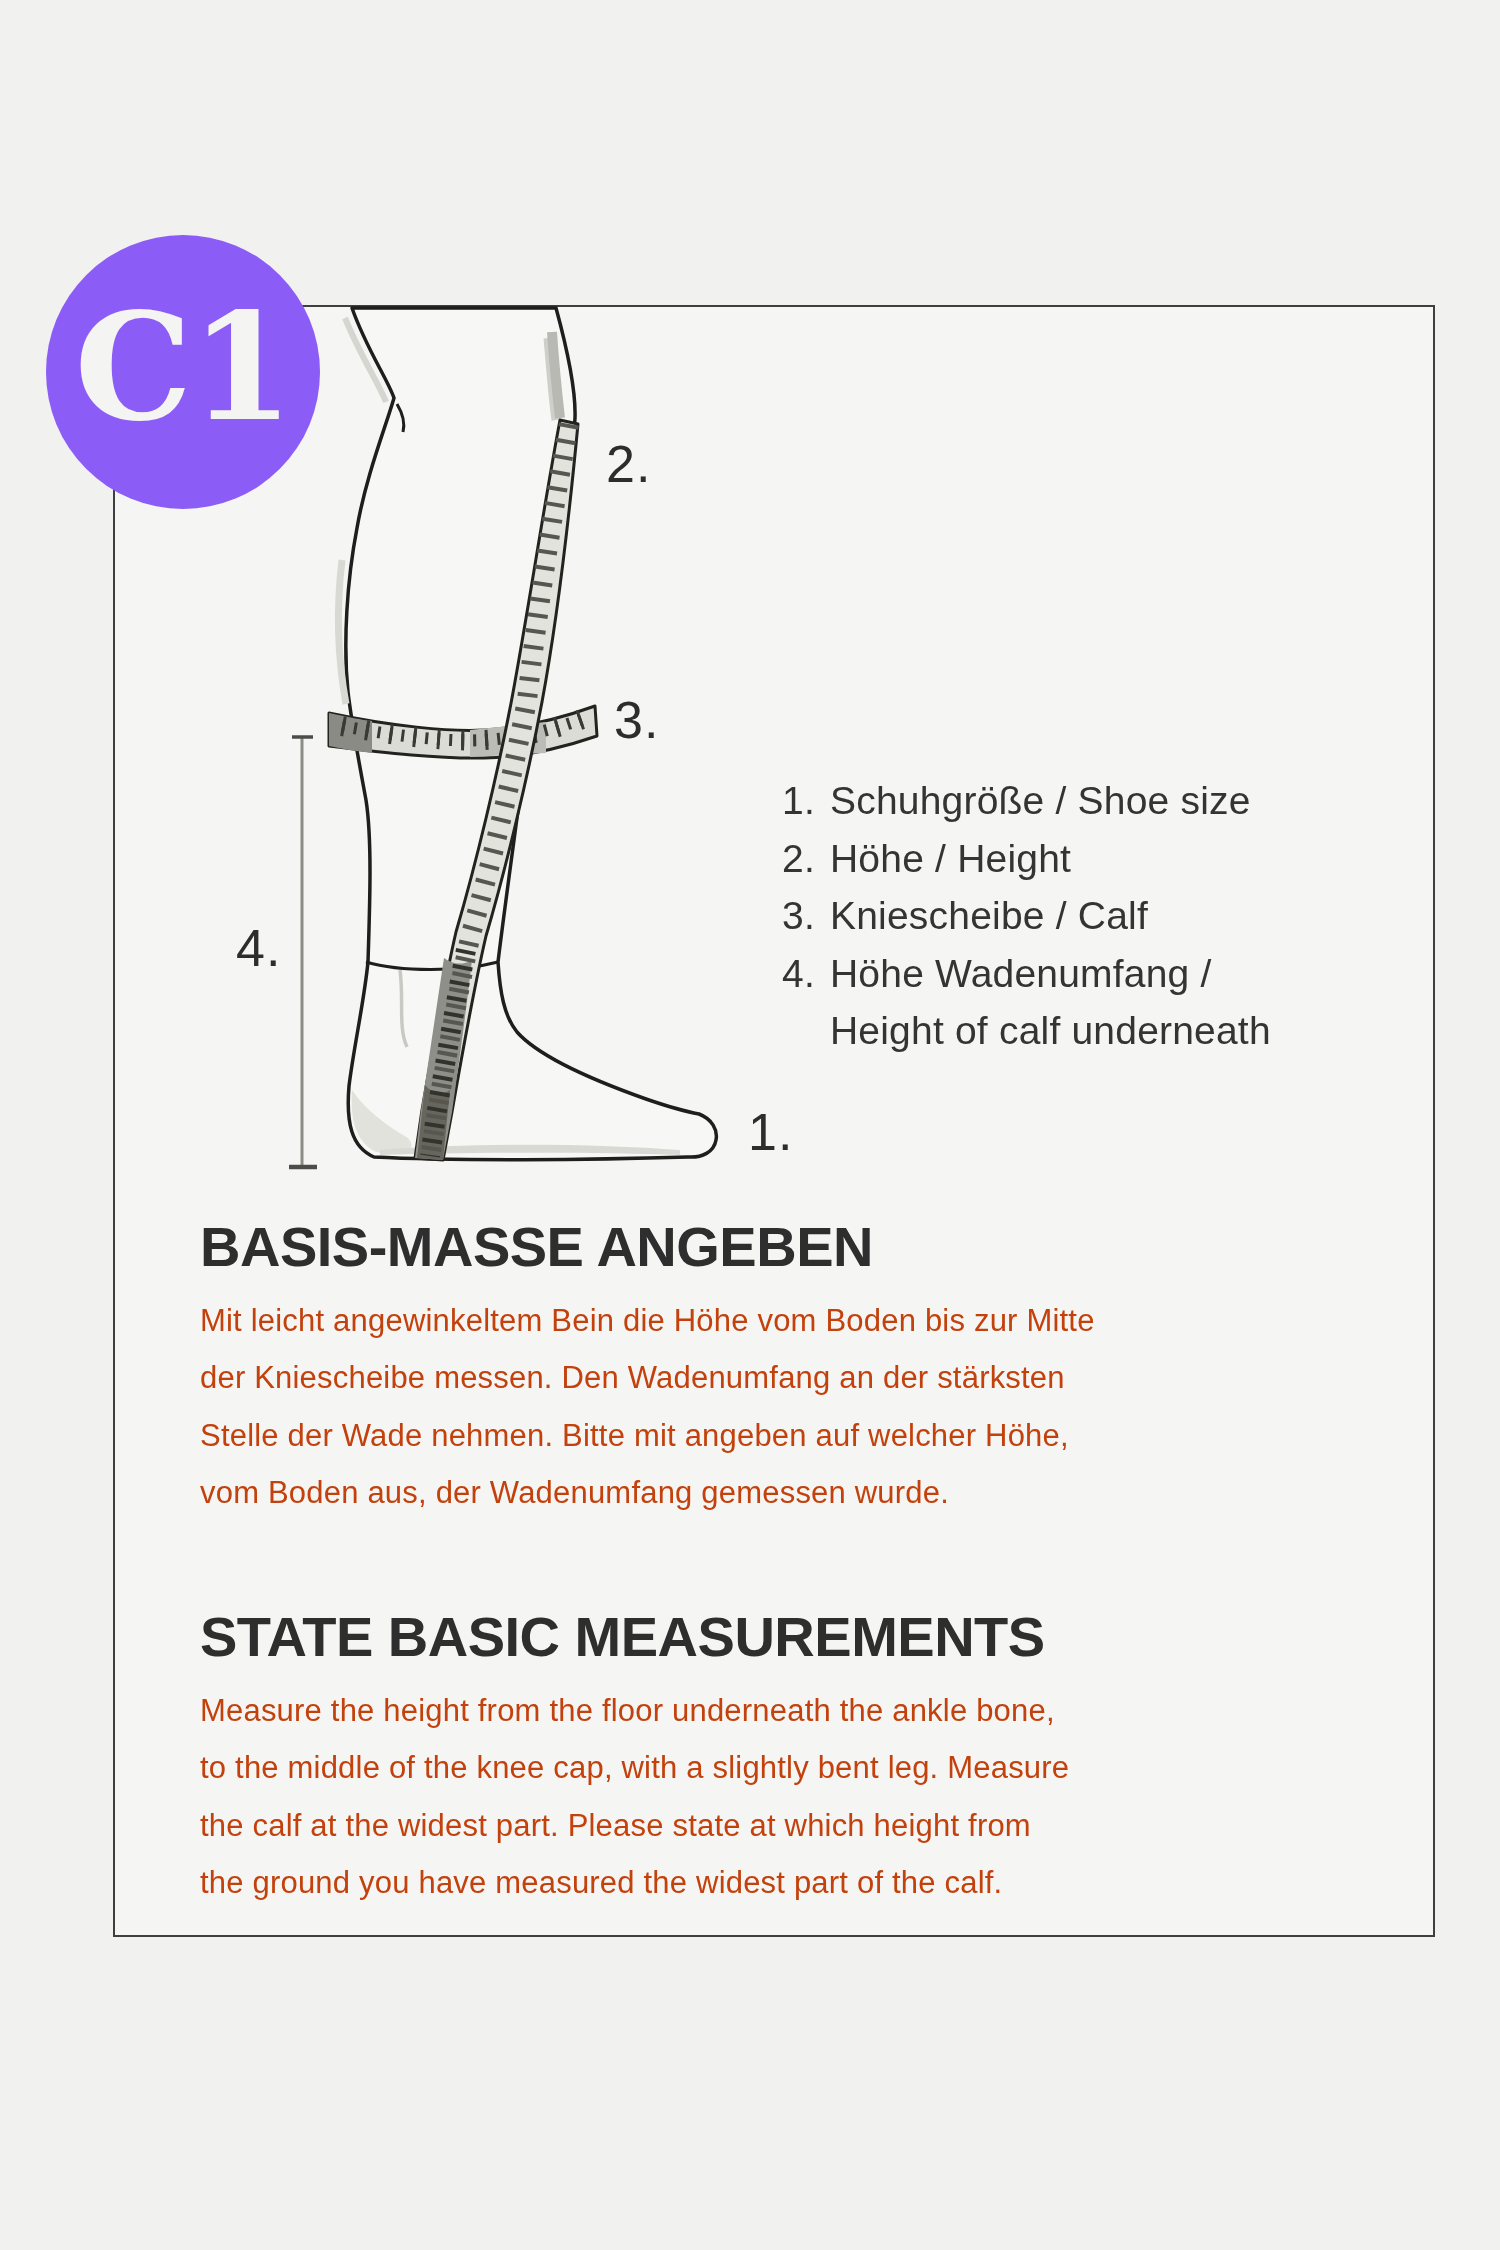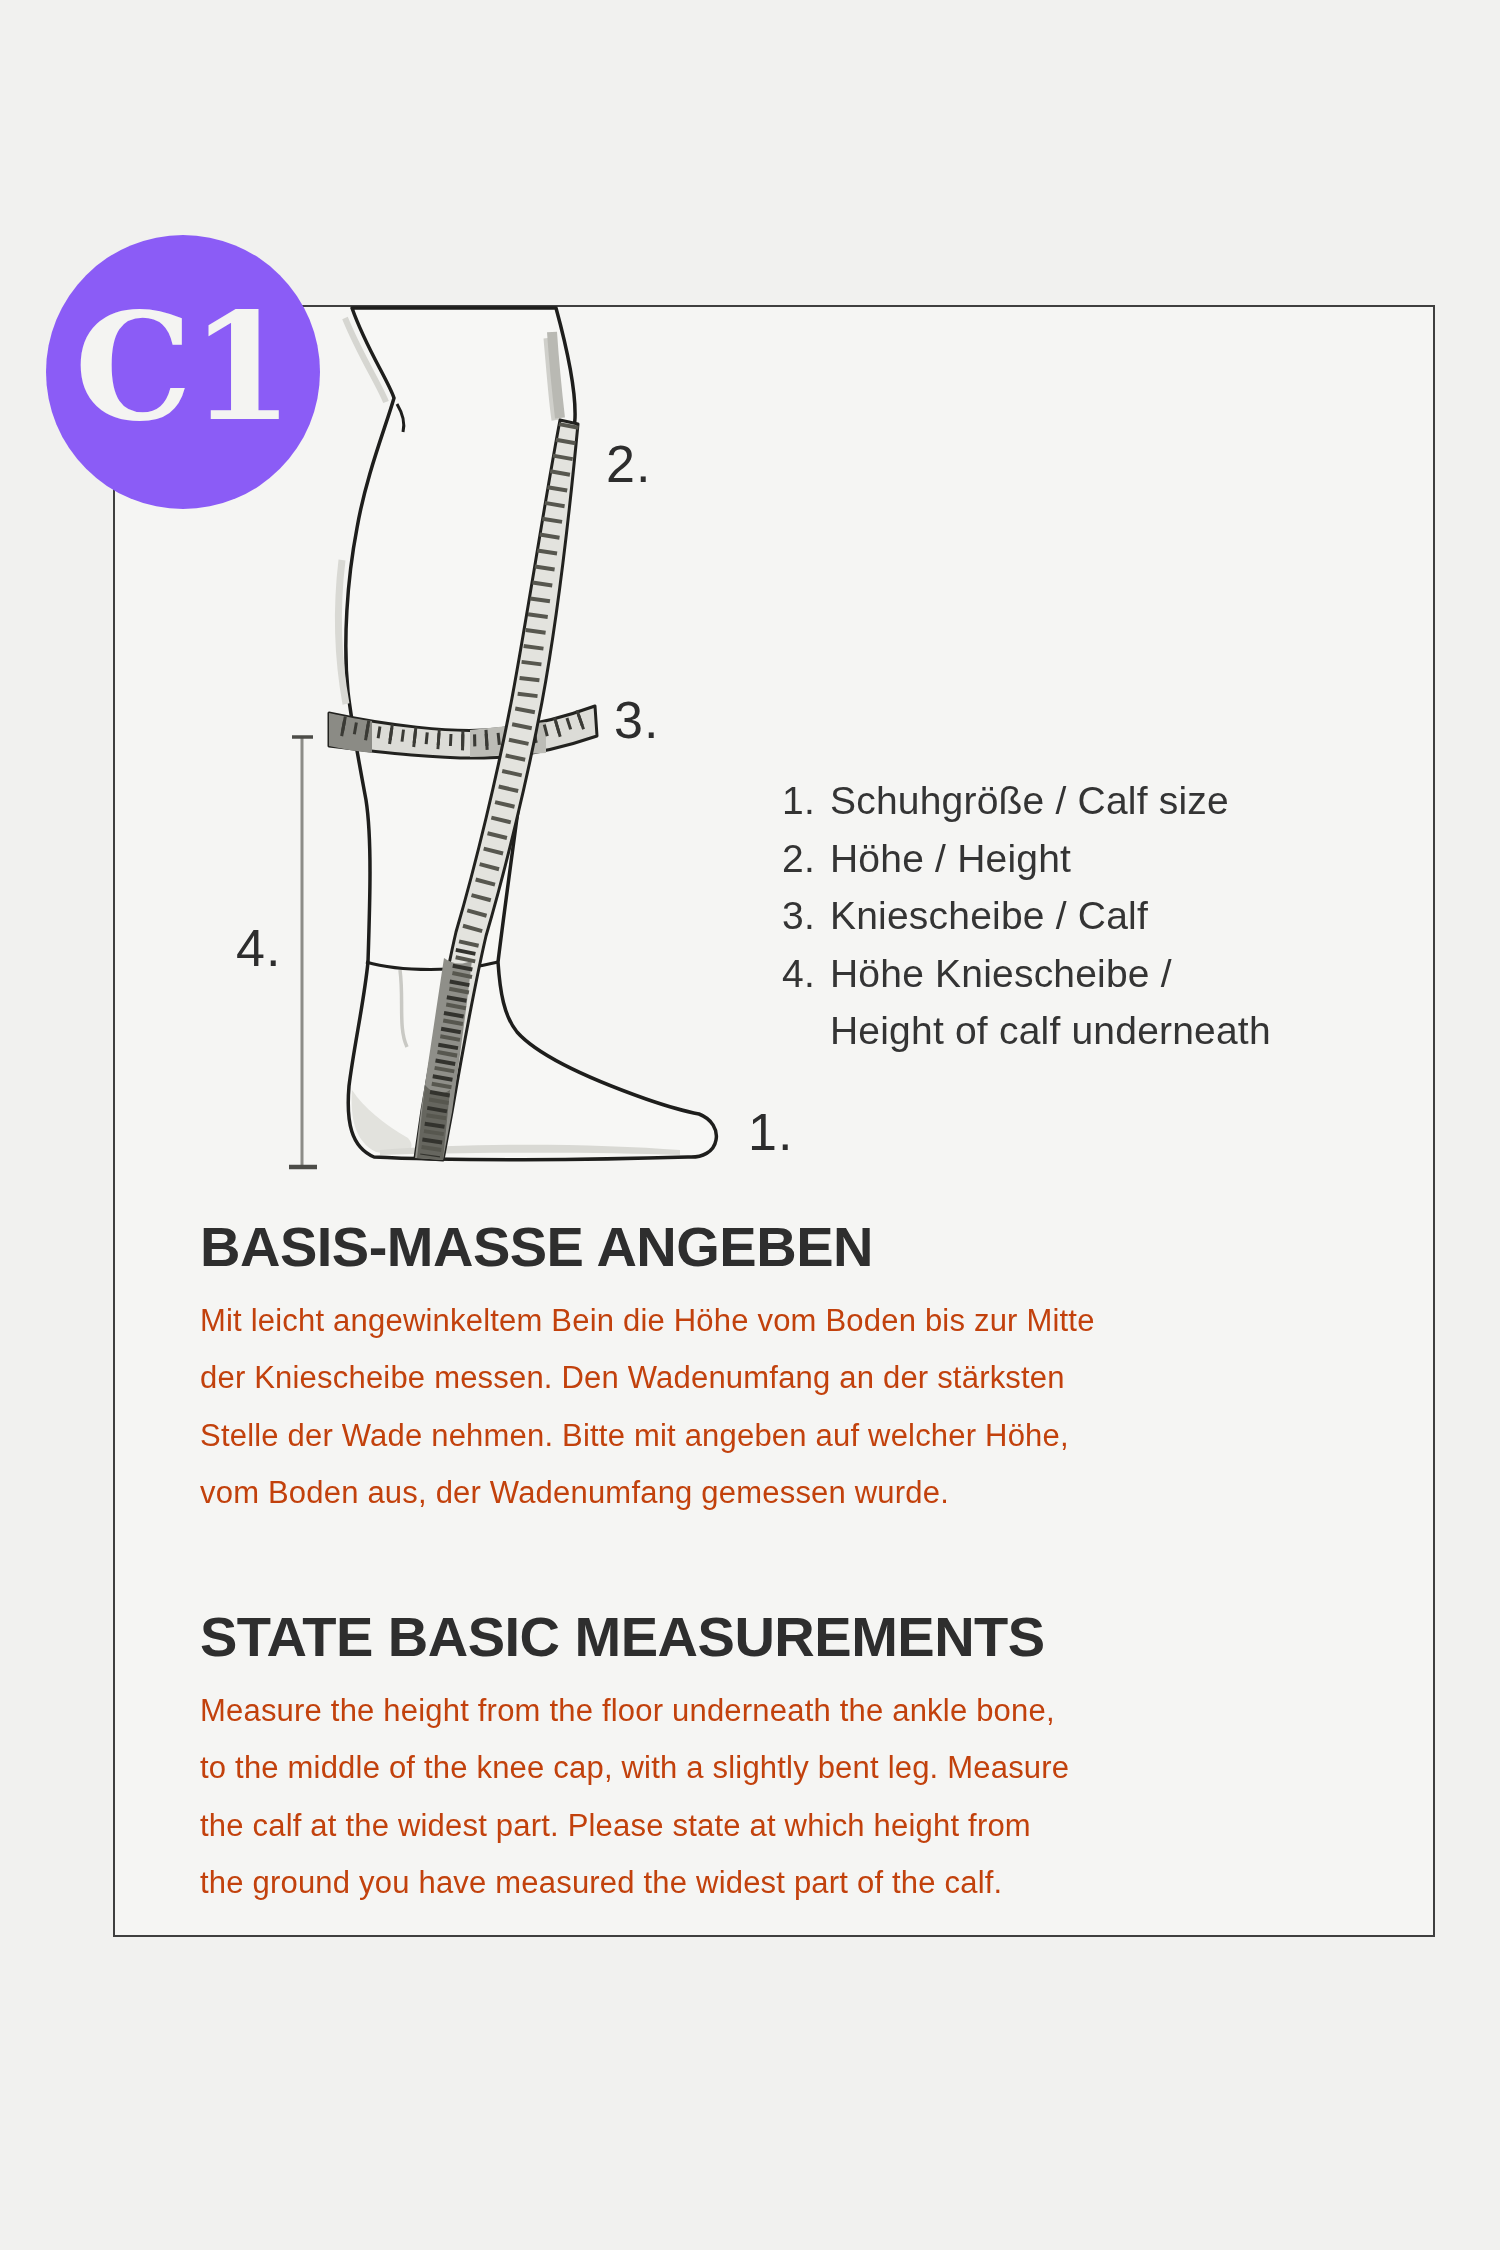--- a/index.html
+++ b/index.html
@@ -117,7 +117,7 @@
   <div class="legend">
     <div class="legend-row">
       <span class="legend-num">1.</span>
-      <span class="legend-text">Schuhgröße / Calf size</span>
+      <span class="legend-text">Schuhgröße / Shoe size</span>
     </div>
     <div class="legend-row">
       <span class="legend-num">2.</span>

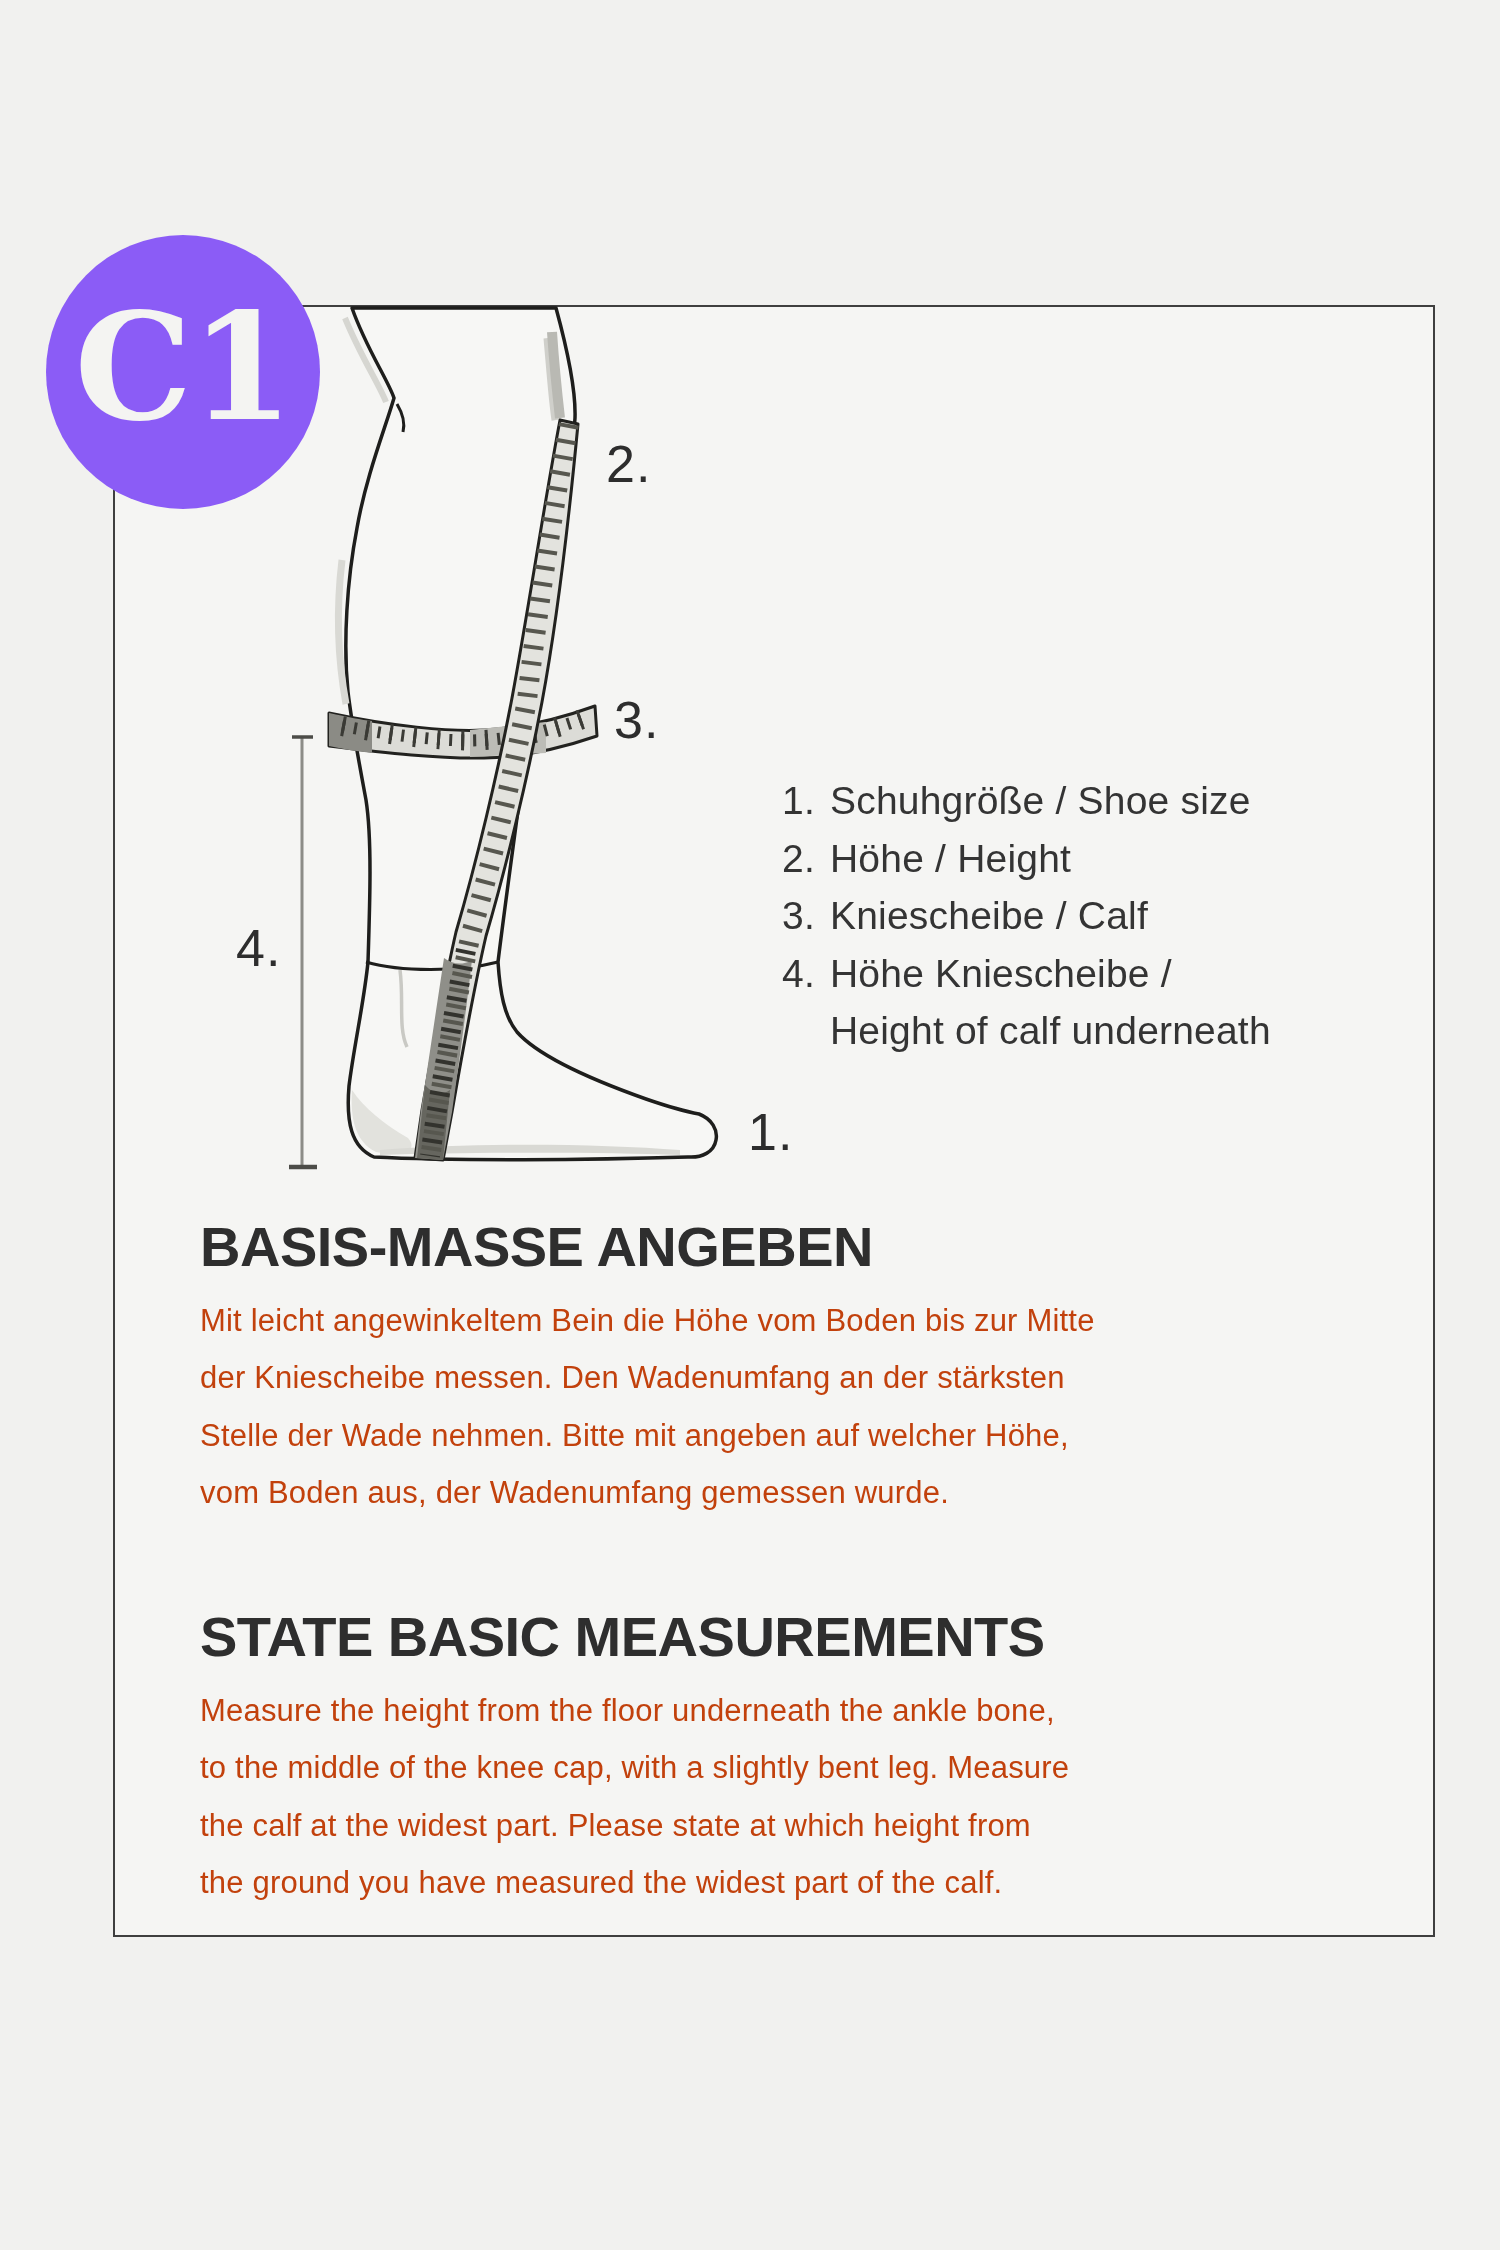--- a/index.html
+++ b/index.html
@@ -129,7 +129,7 @@
     </div>
     <div class="legend-row">
       <span class="legend-num">4.</span>
-      <span class="legend-text">Höhe Kniescheibe /</span>
+      <span class="legend-text">Höhe Wadenumfang /</span>
     </div>
     <div class="legend-row">
       <span class="legend-num"></span>

